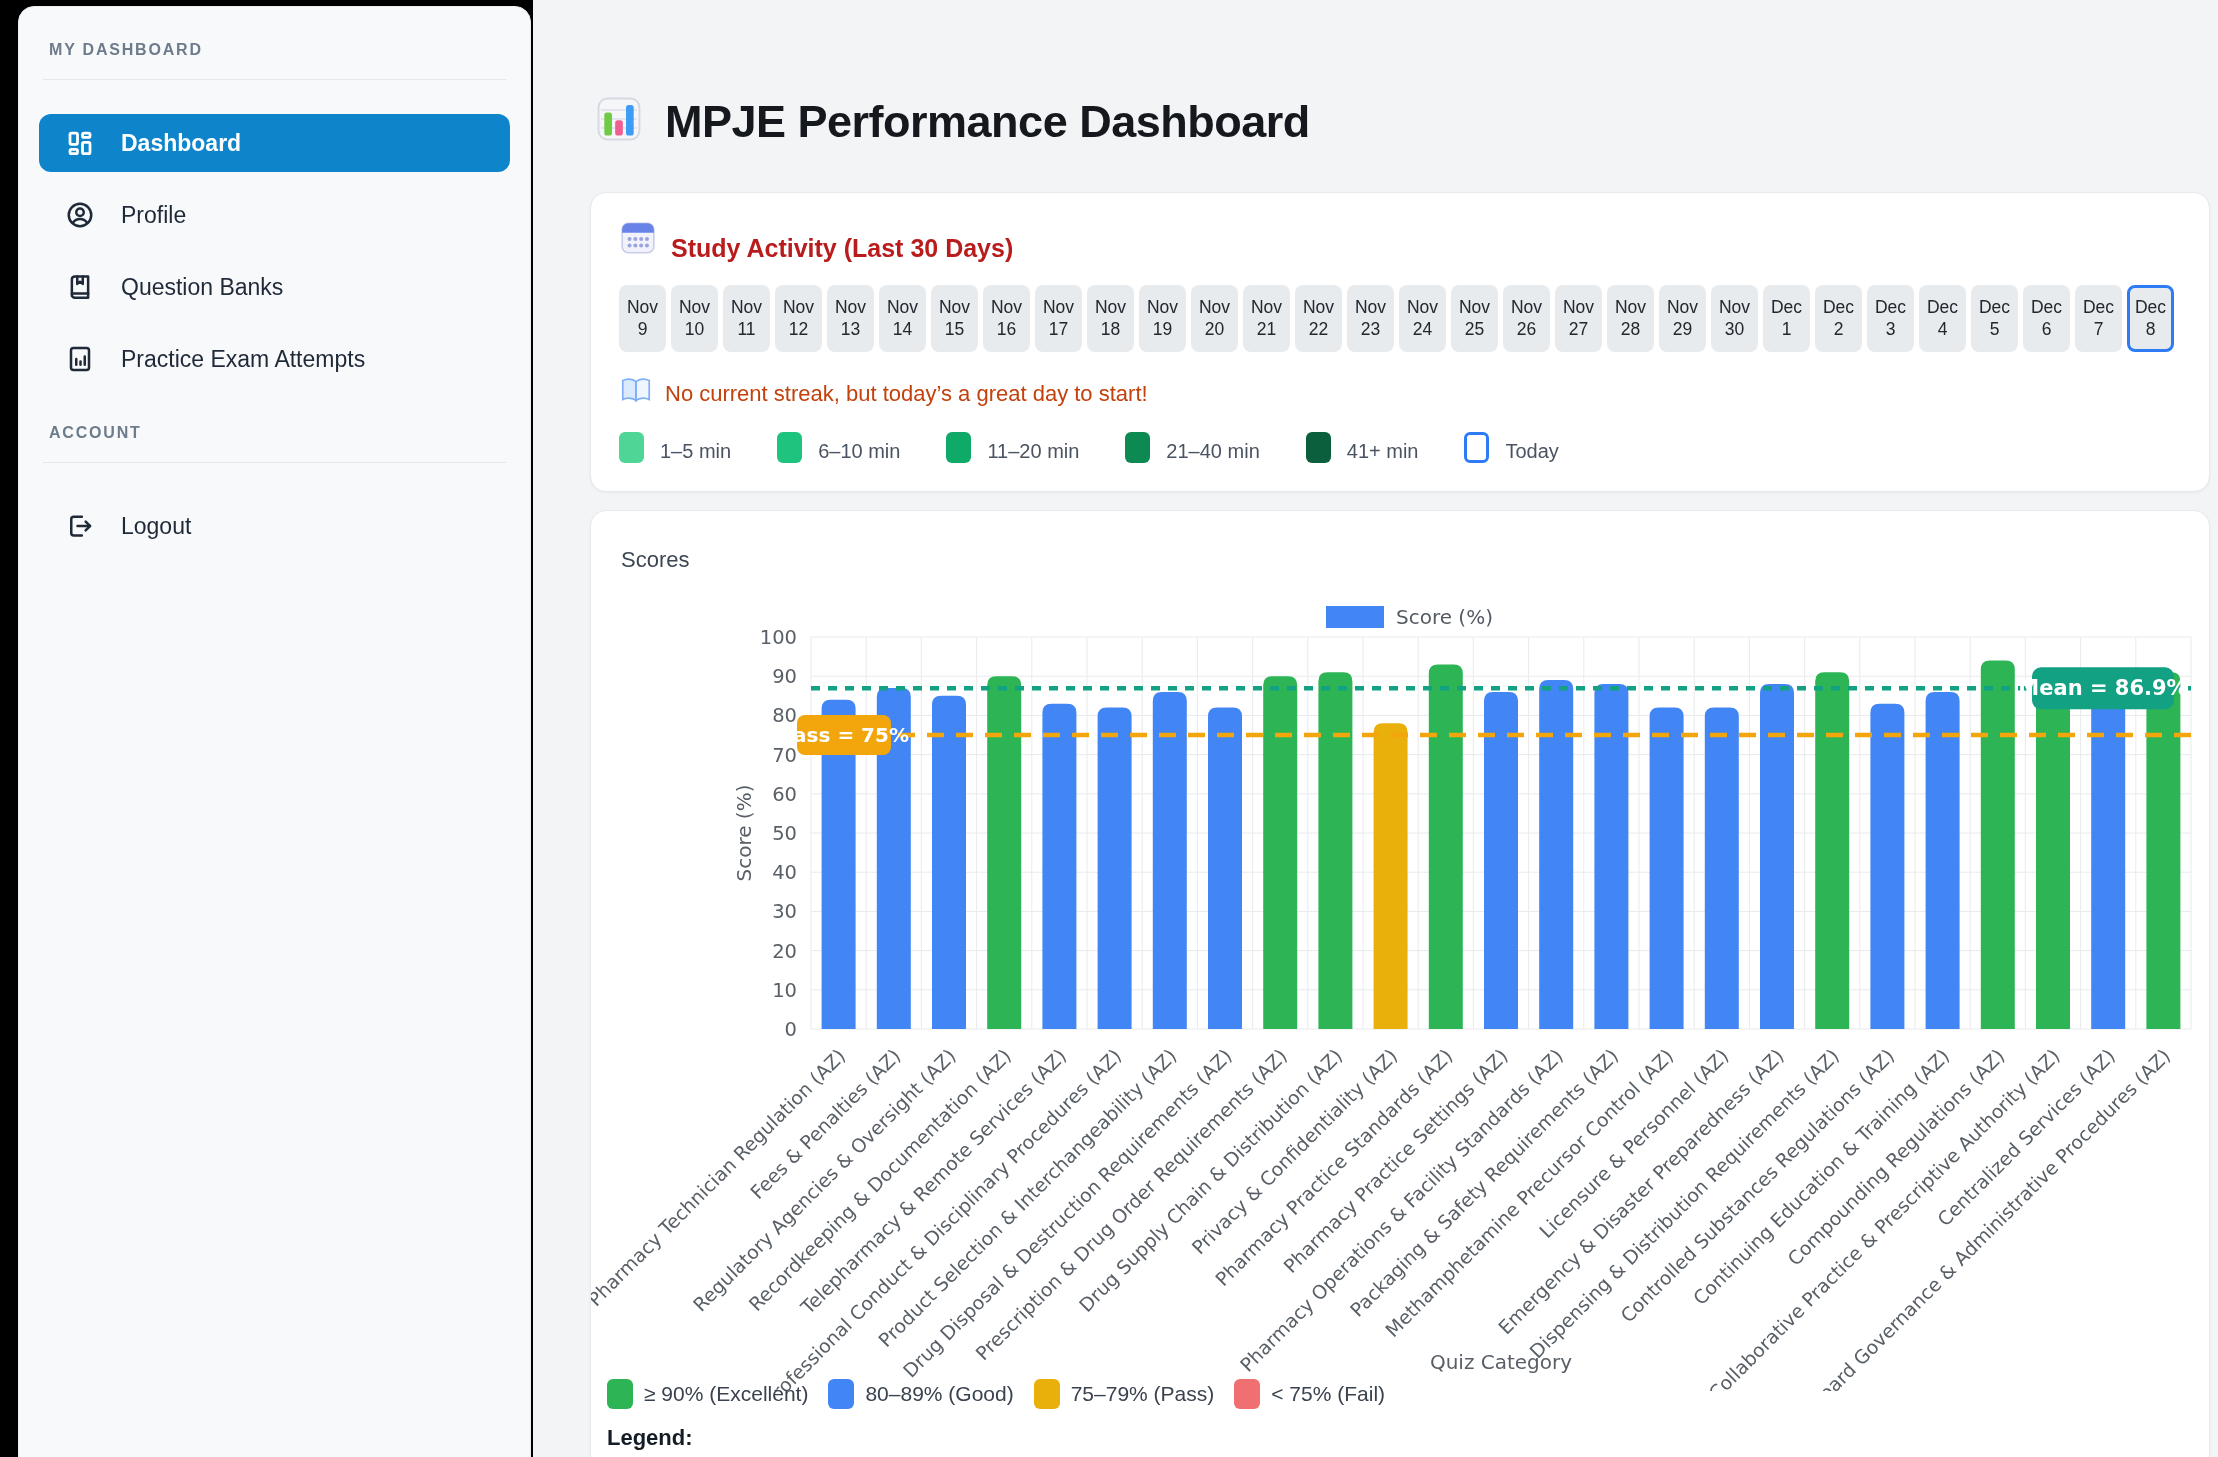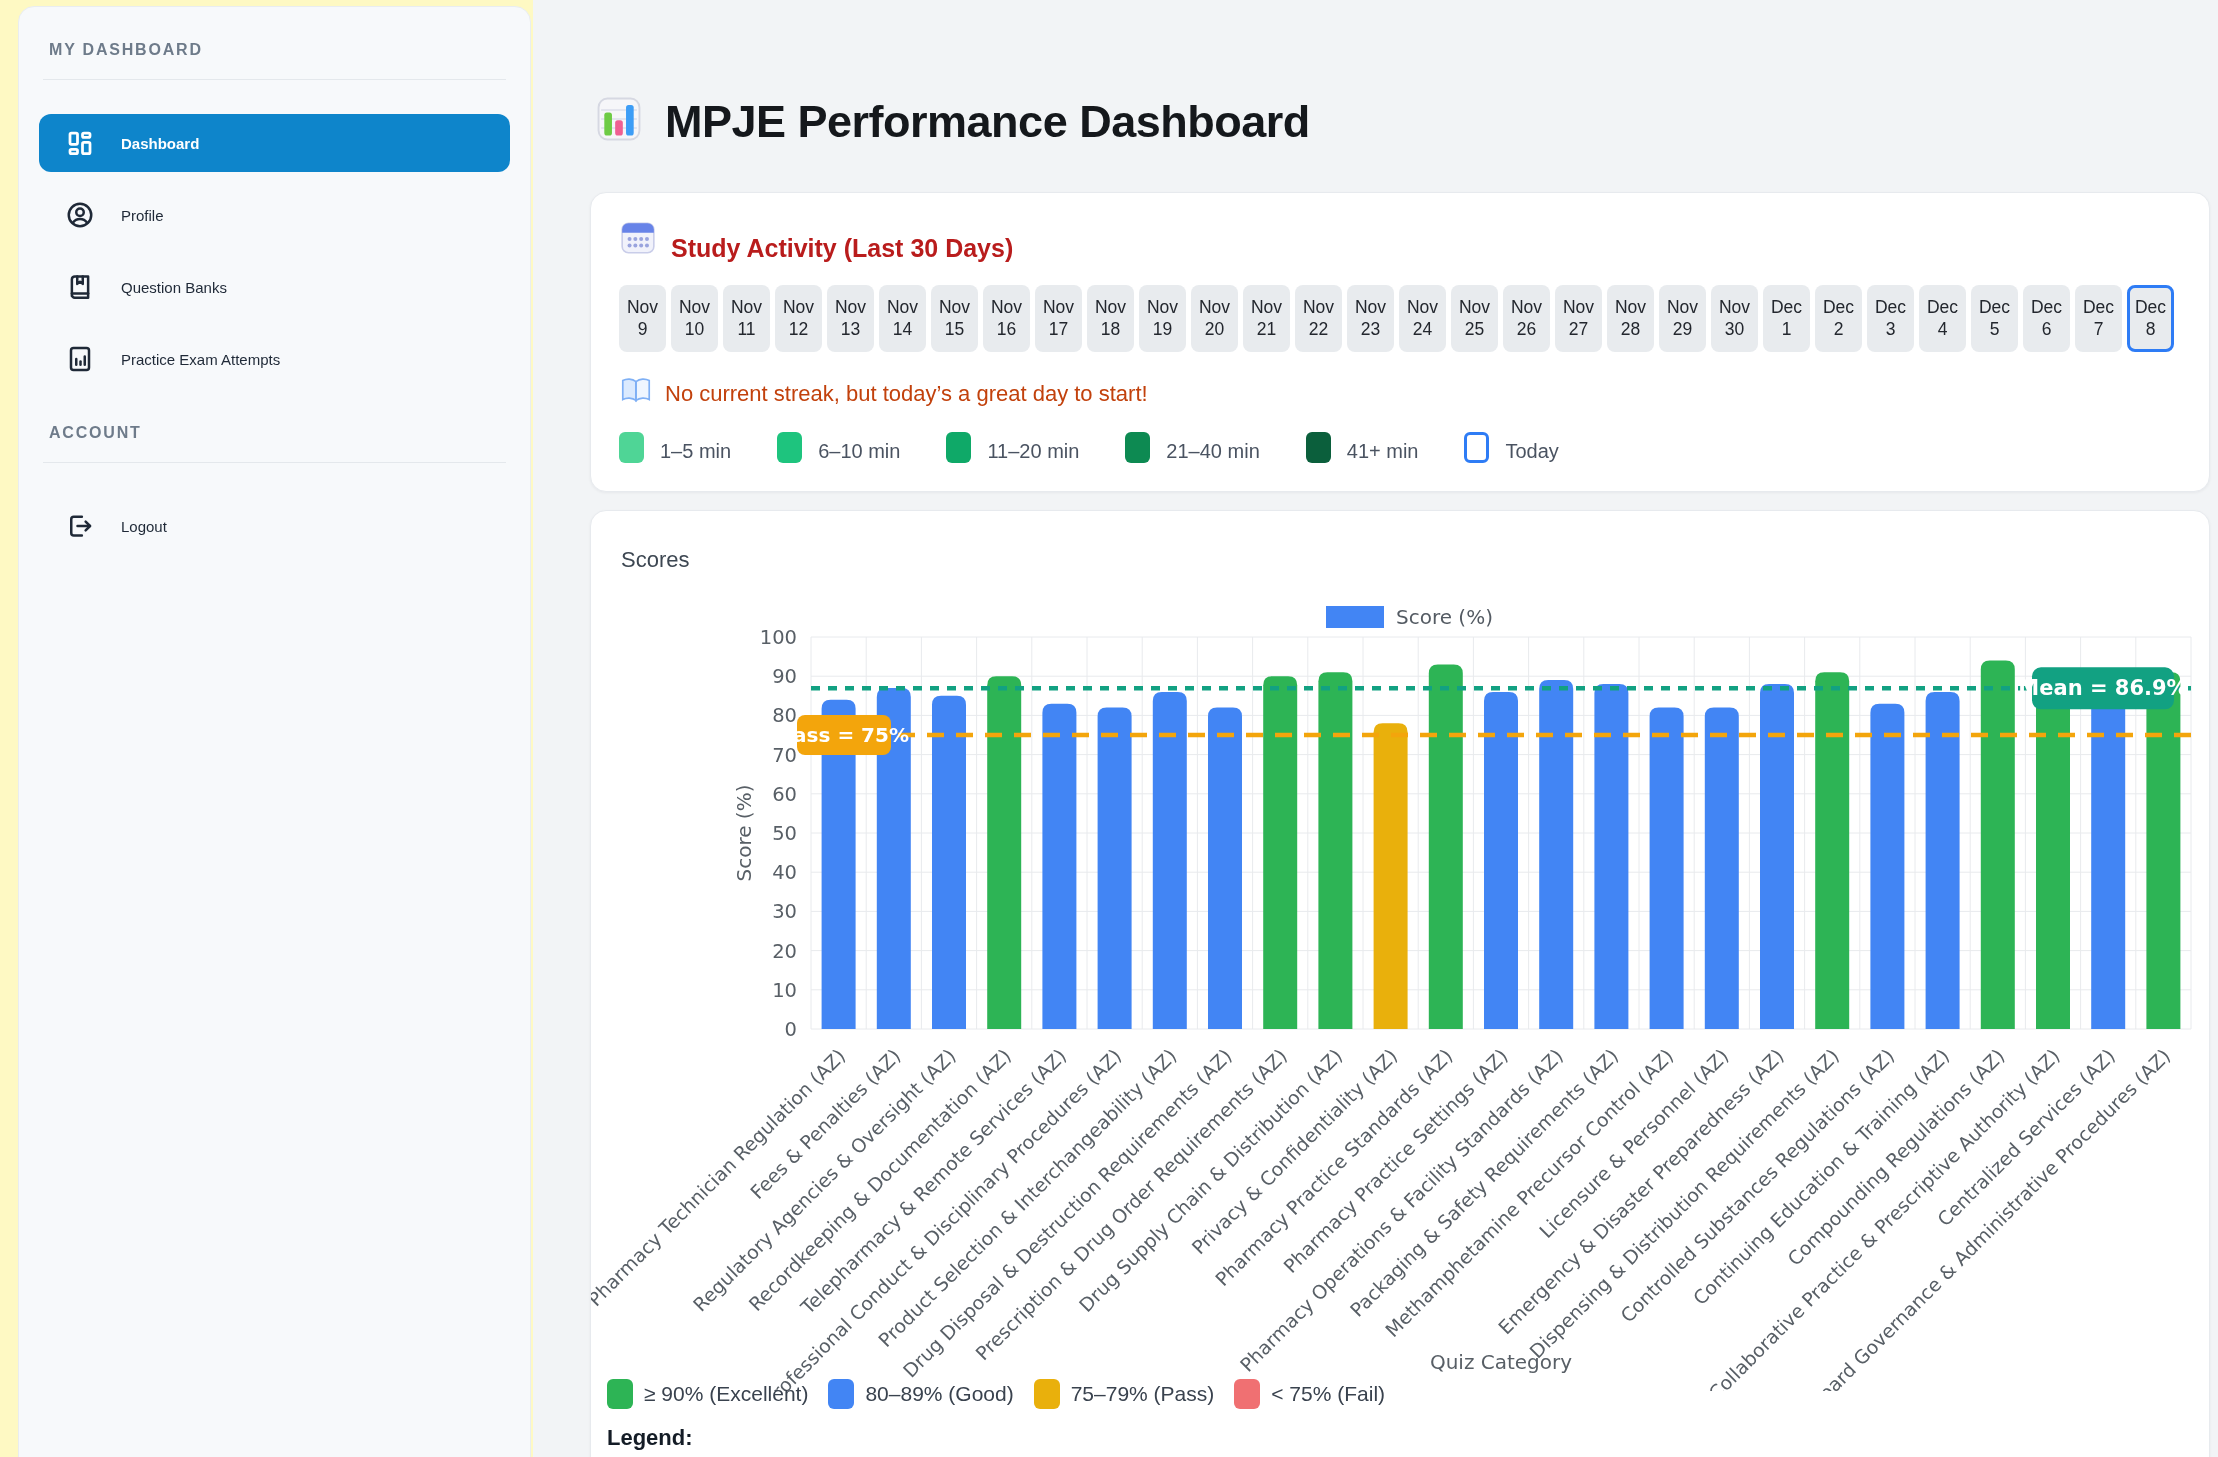--- a/index.html
+++ b/index.html
@@ -7,7 +7,7 @@
        font-family:"Liberation Sans",sans-serif;background:#ffffff;}
 
   
-  aside{position:absolute;left:0;top:0;width:533px;height:100%;background:#fef9c3;}
+  aside{position:absolute;left:0;top:0;width:533px;height:100%;background:#000000;}
   .panel{position:absolute;left:18px;top:6px;right:2px;bottom:-30px;background:#f7f9fb;
          border:1px solid #e9edf0;border-radius:16px;padding:34px 20px 0 20px;box-sizing:border-box;}
   .s-head{font-size:16px;font-weight:700;letter-spacing:1.8px;color:#6e7b8a;padding-left:10px;}

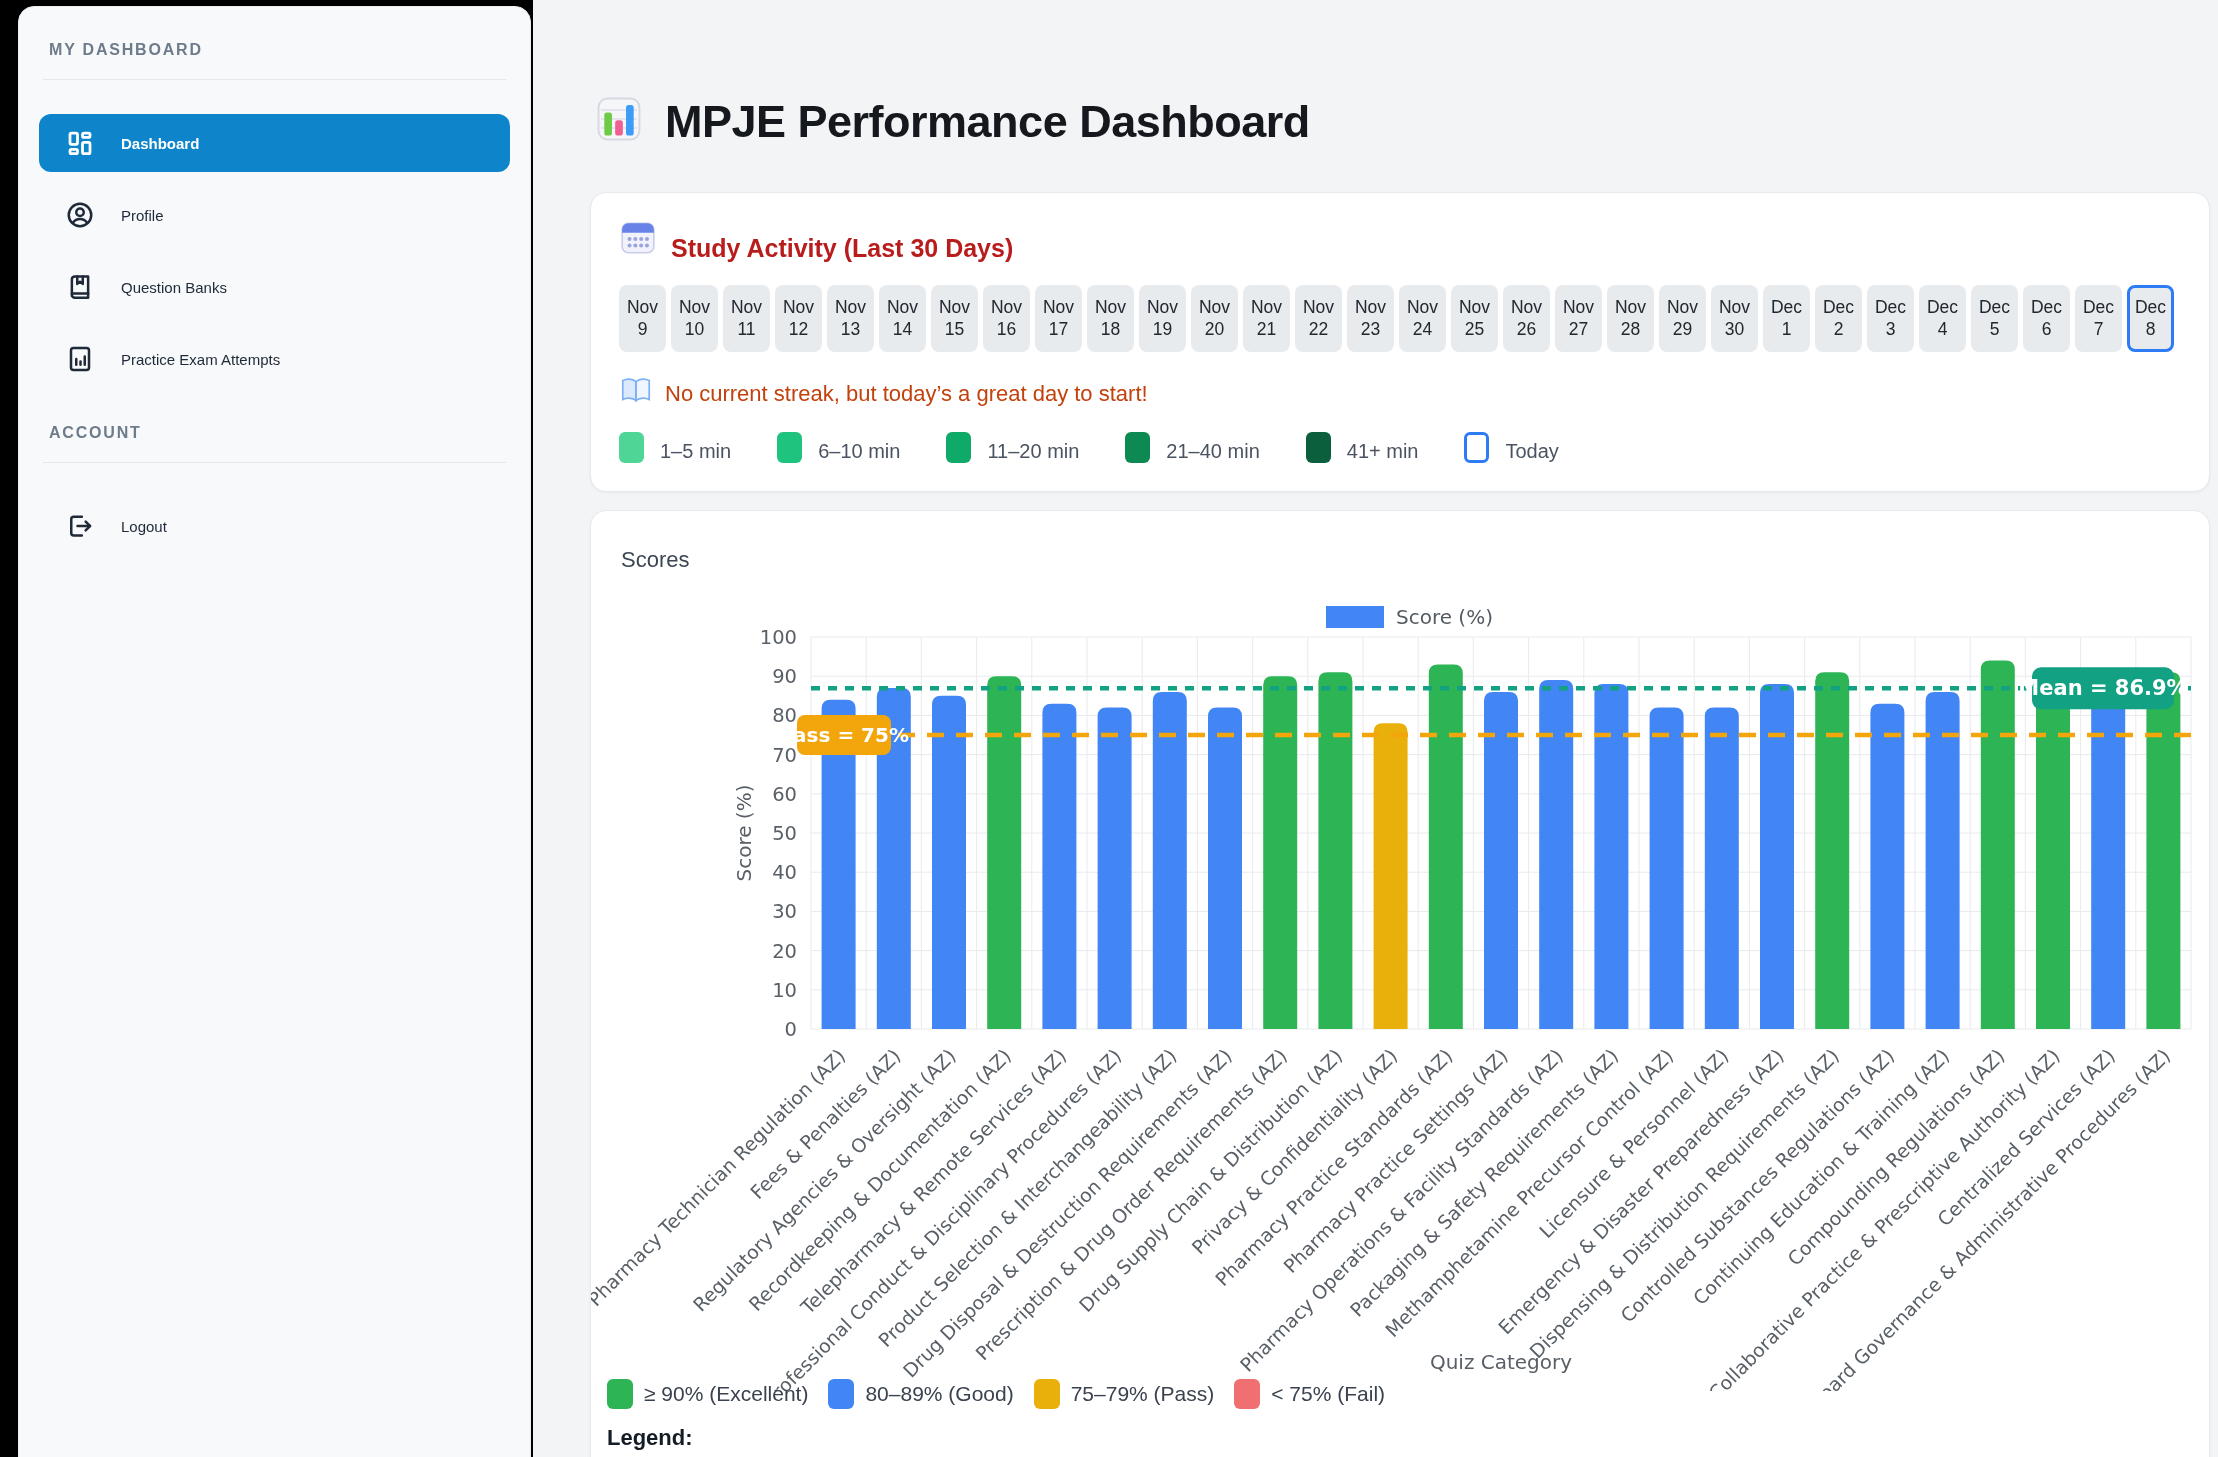--- a/index.html
+++ b/index.html
@@ -14,7 +14,7 @@
   .s-head2{margin-top:36px;}
   .s-div{height:1px;background:#e4e8ec;margin:20px 4px 34px 4px;}
   .nav-item{display:flex;align-items:center;gap:26px;height:58px;padding:0 26px;border-radius:12px;
-            color:#1f2937;font-size:15px;font-weight:500;margin-bottom:14px;cursor:pointer;}
+            color:#1f2937;font-size:23px;font-weight:500;margin-bottom:14px;cursor:pointer;}
   .nav-item .icon{display:flex;}
   .nav-item .icon svg{width:30px;height:30px;display:block;}
   .nav-item.active{background:#0e85cb;color:#fff;font-weight:600;}

